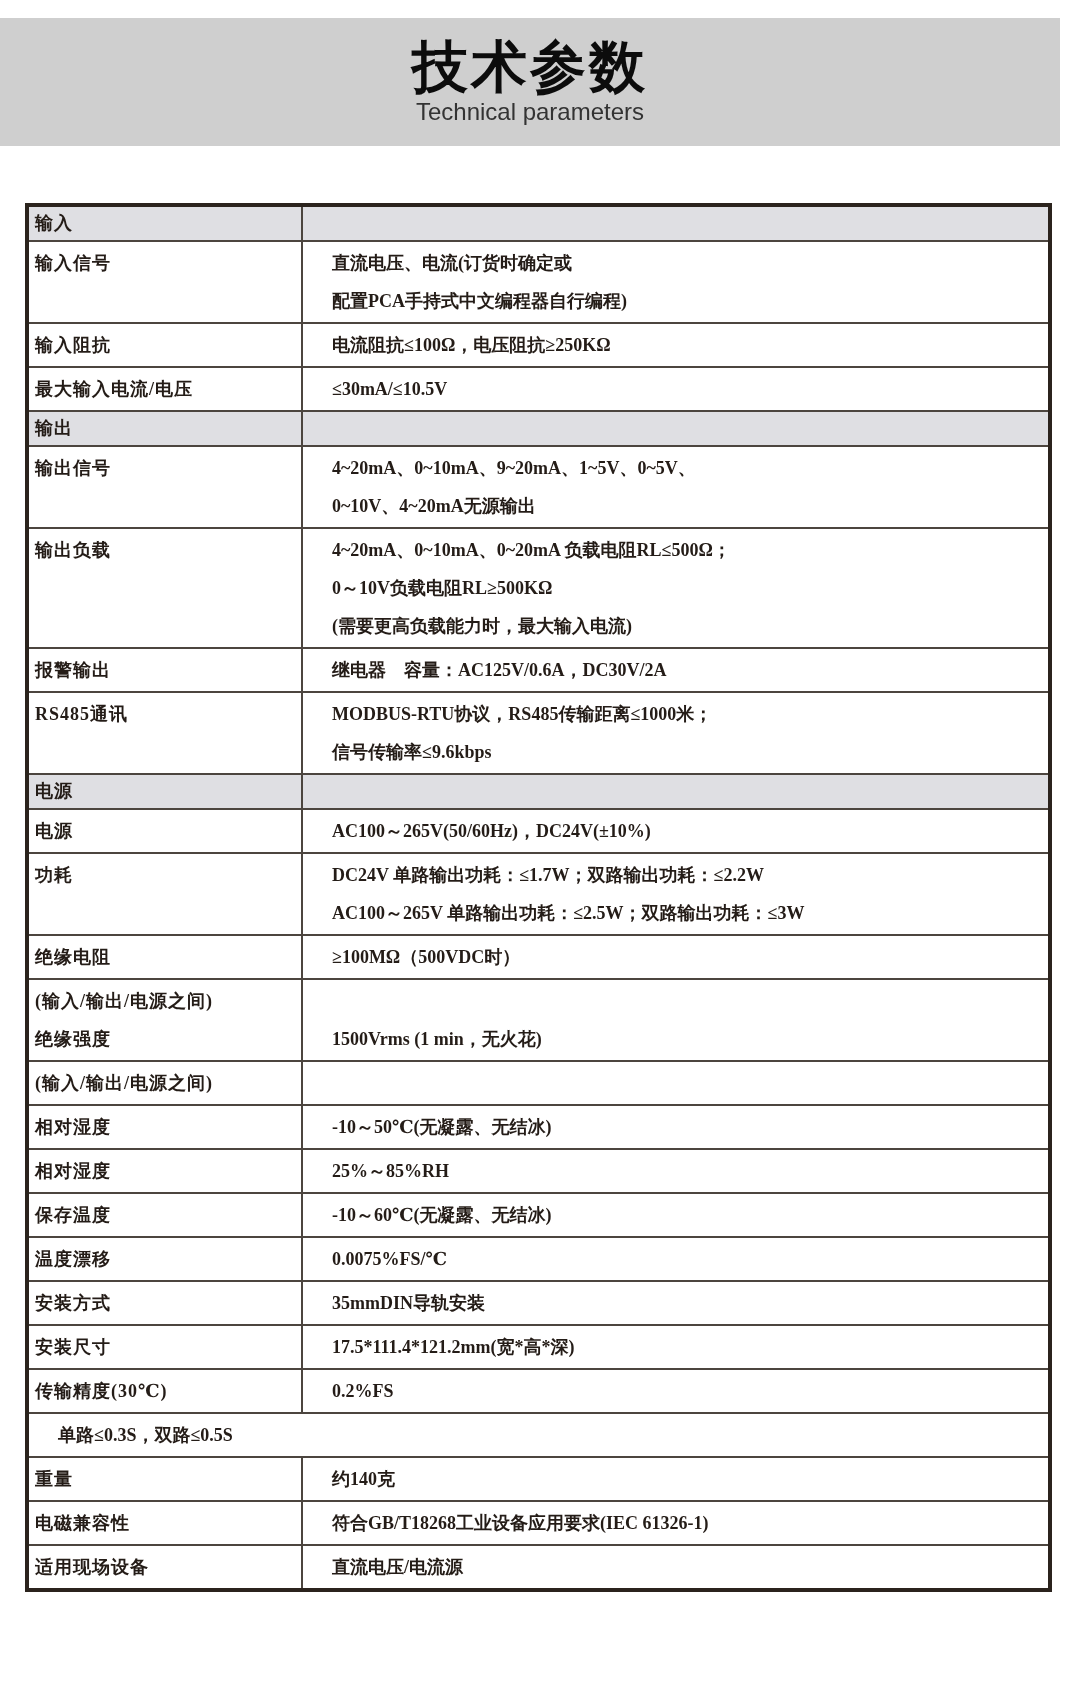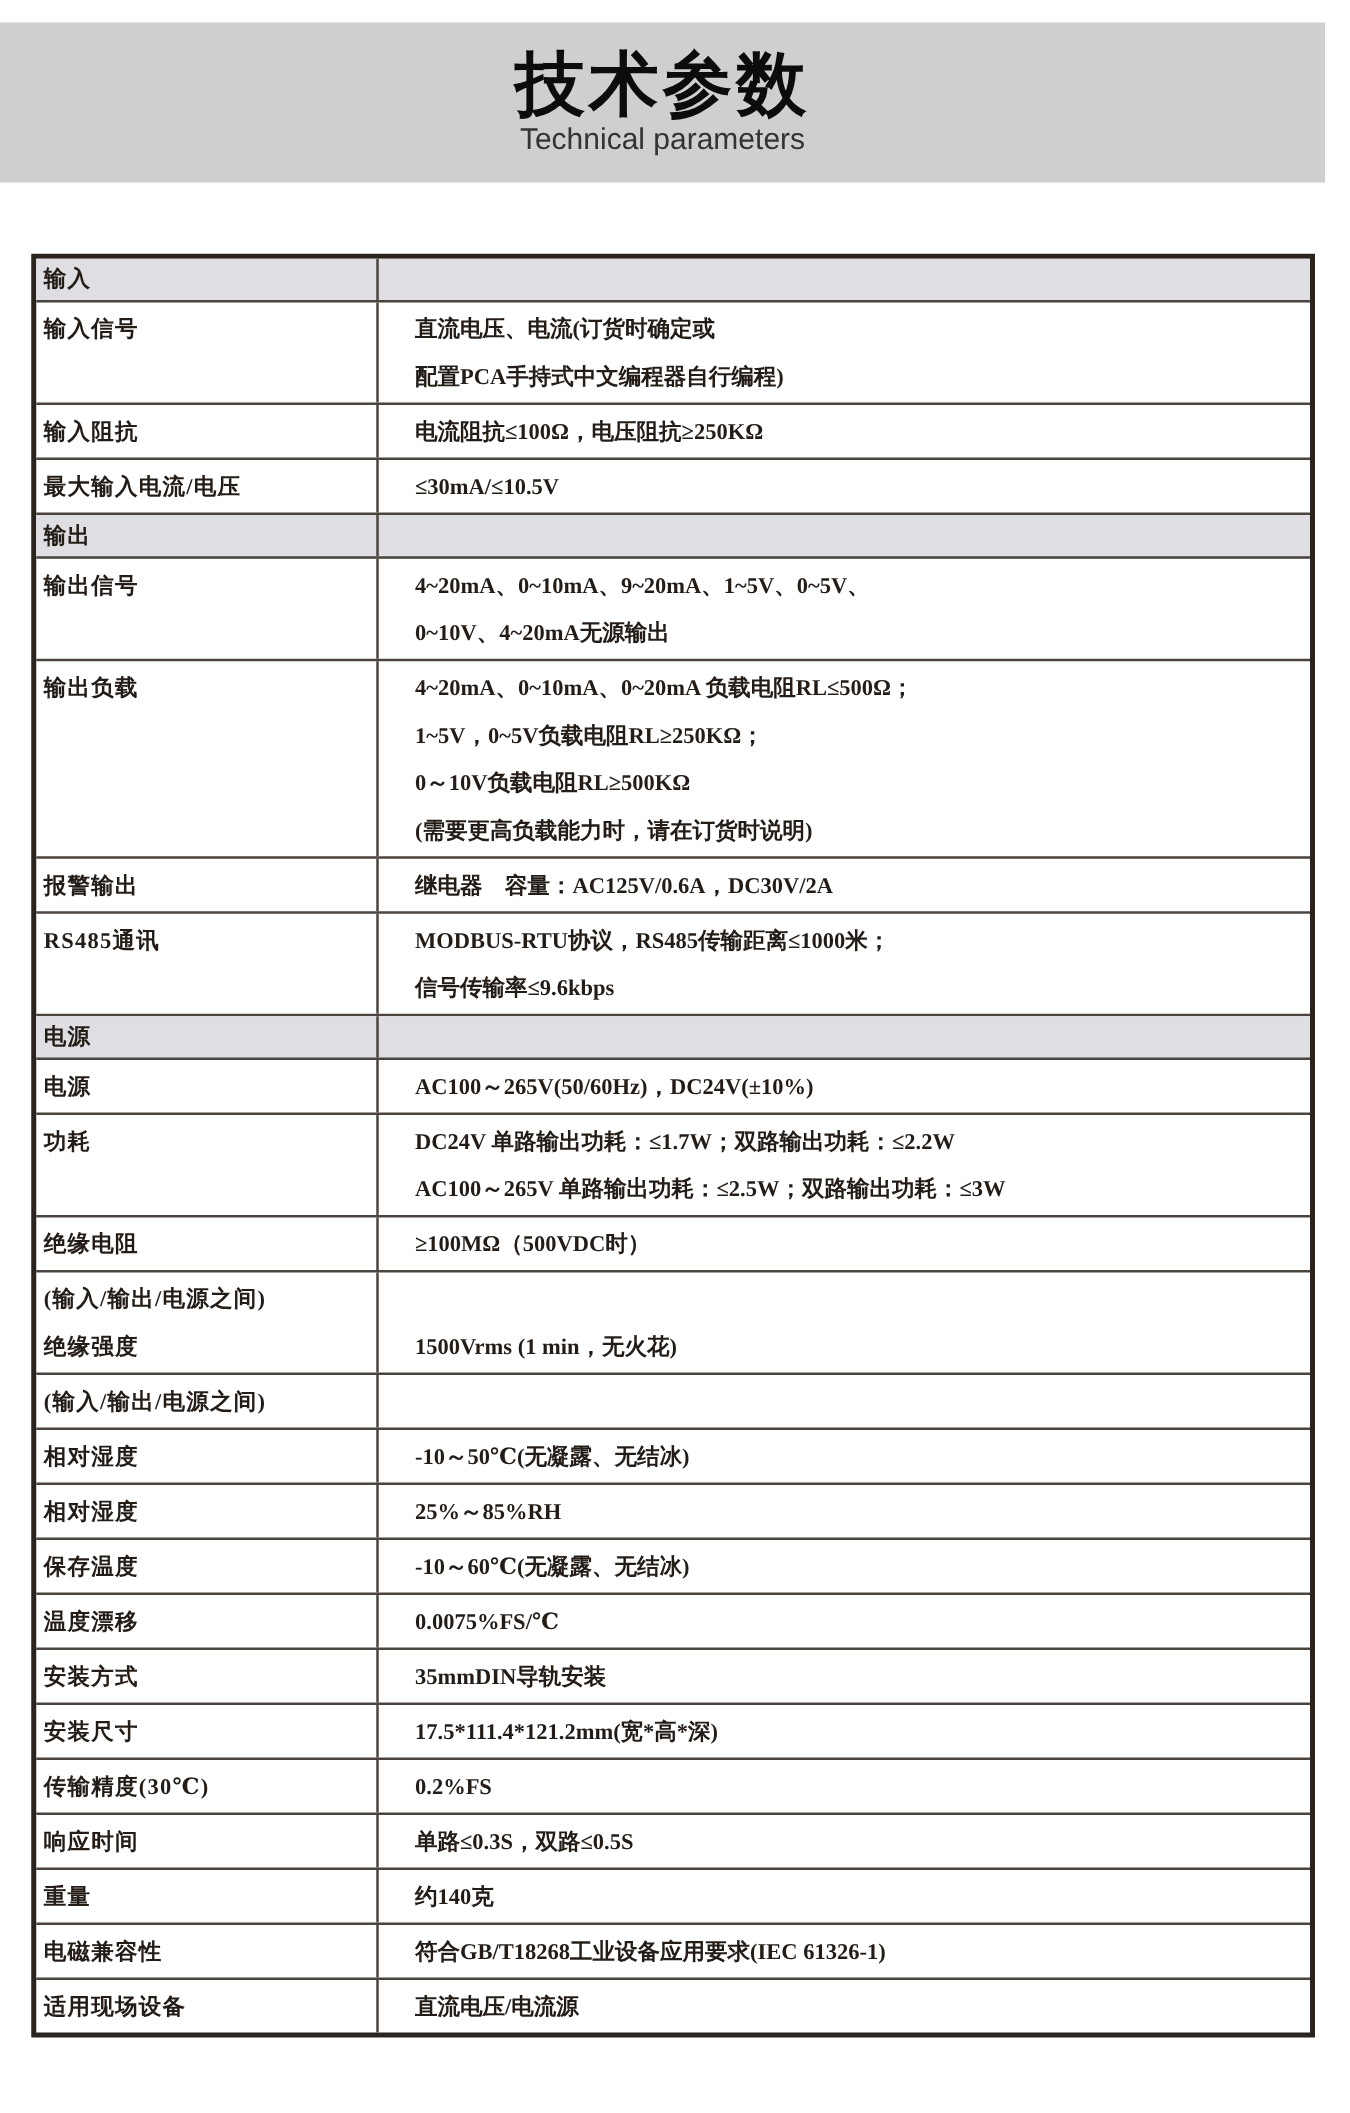--- a/index.html
+++ b/index.html
@@ -157,7 +157,6 @@
         </div>
         <div class="cell-value">
           <div class="v-line">4~20mA、0~10mA、0~20mA 负载电阻RL≤500Ω；</div>
-          <div class="v-line">1~5V，0~5V负载电阻RL≥250KΩ；</div>
           <div class="v-line">0～10V负载电阻RL≥500KΩ</div>
           <div class="v-line">(需要更高负载能力时，请在订货时说明)</div>
         </div>

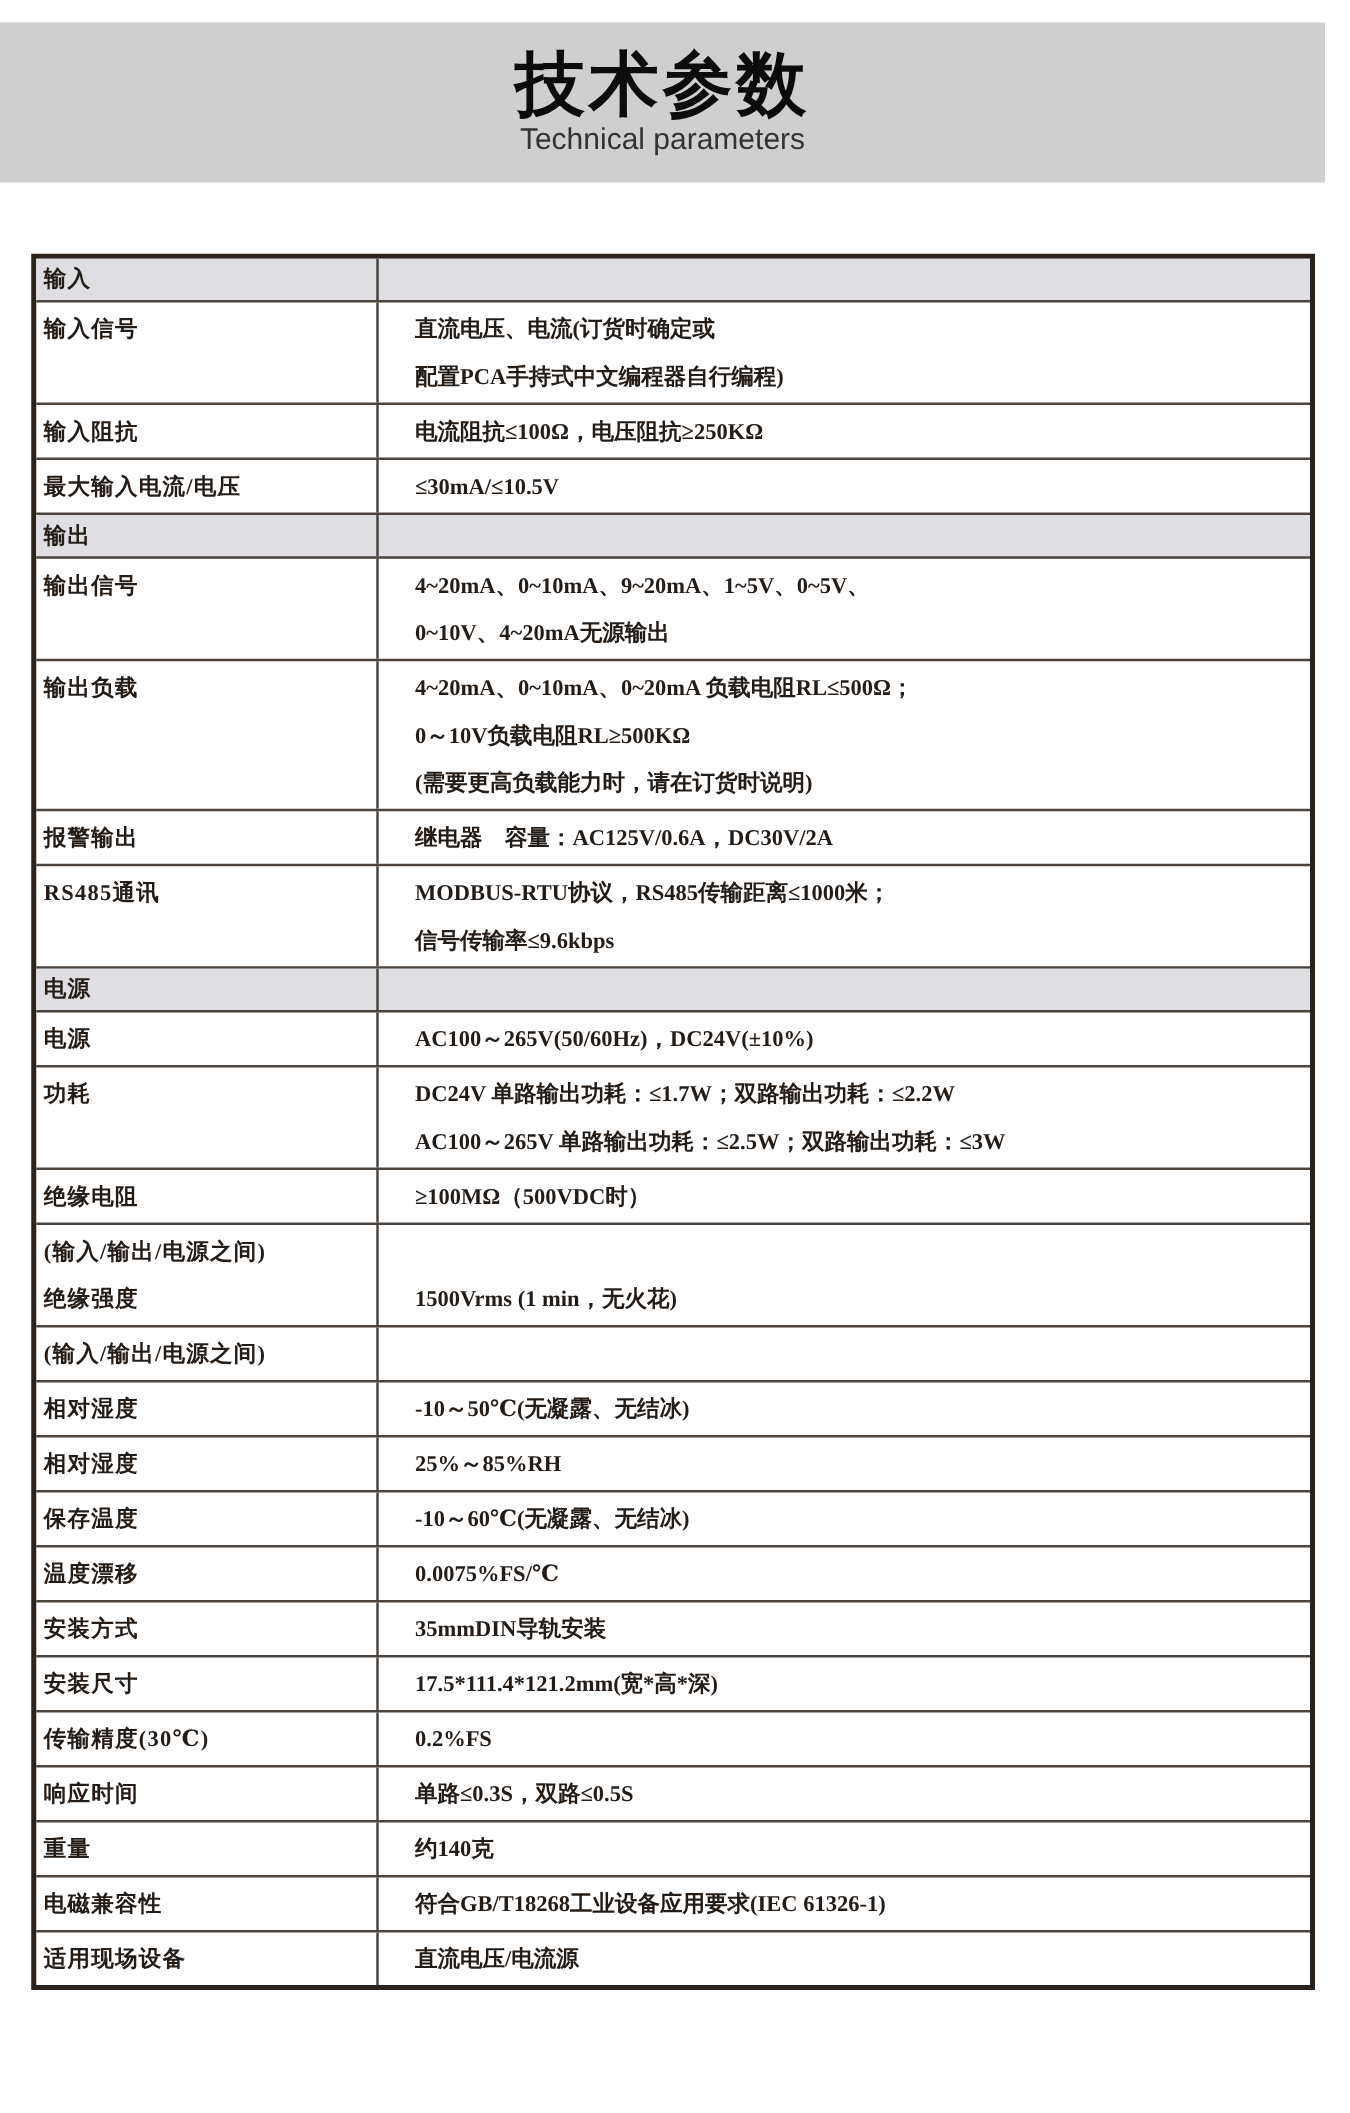--- a/index.html
+++ b/index.html
@@ -158,7 +158,7 @@
         <div class="cell-value">
           <div class="v-line">4~20mA、0~10mA、0~20mA 负载电阻RL≤500Ω；</div>
           <div class="v-line">0～10V负载电阻RL≥500KΩ</div>
-          <div class="v-line">(需要更高负载能力时，请在订货时说明)</div>
+          <div class="v-line">(需要更高负载能力时，最大输入电流)</div>
         </div>
       </div>
       <div class="t-row">

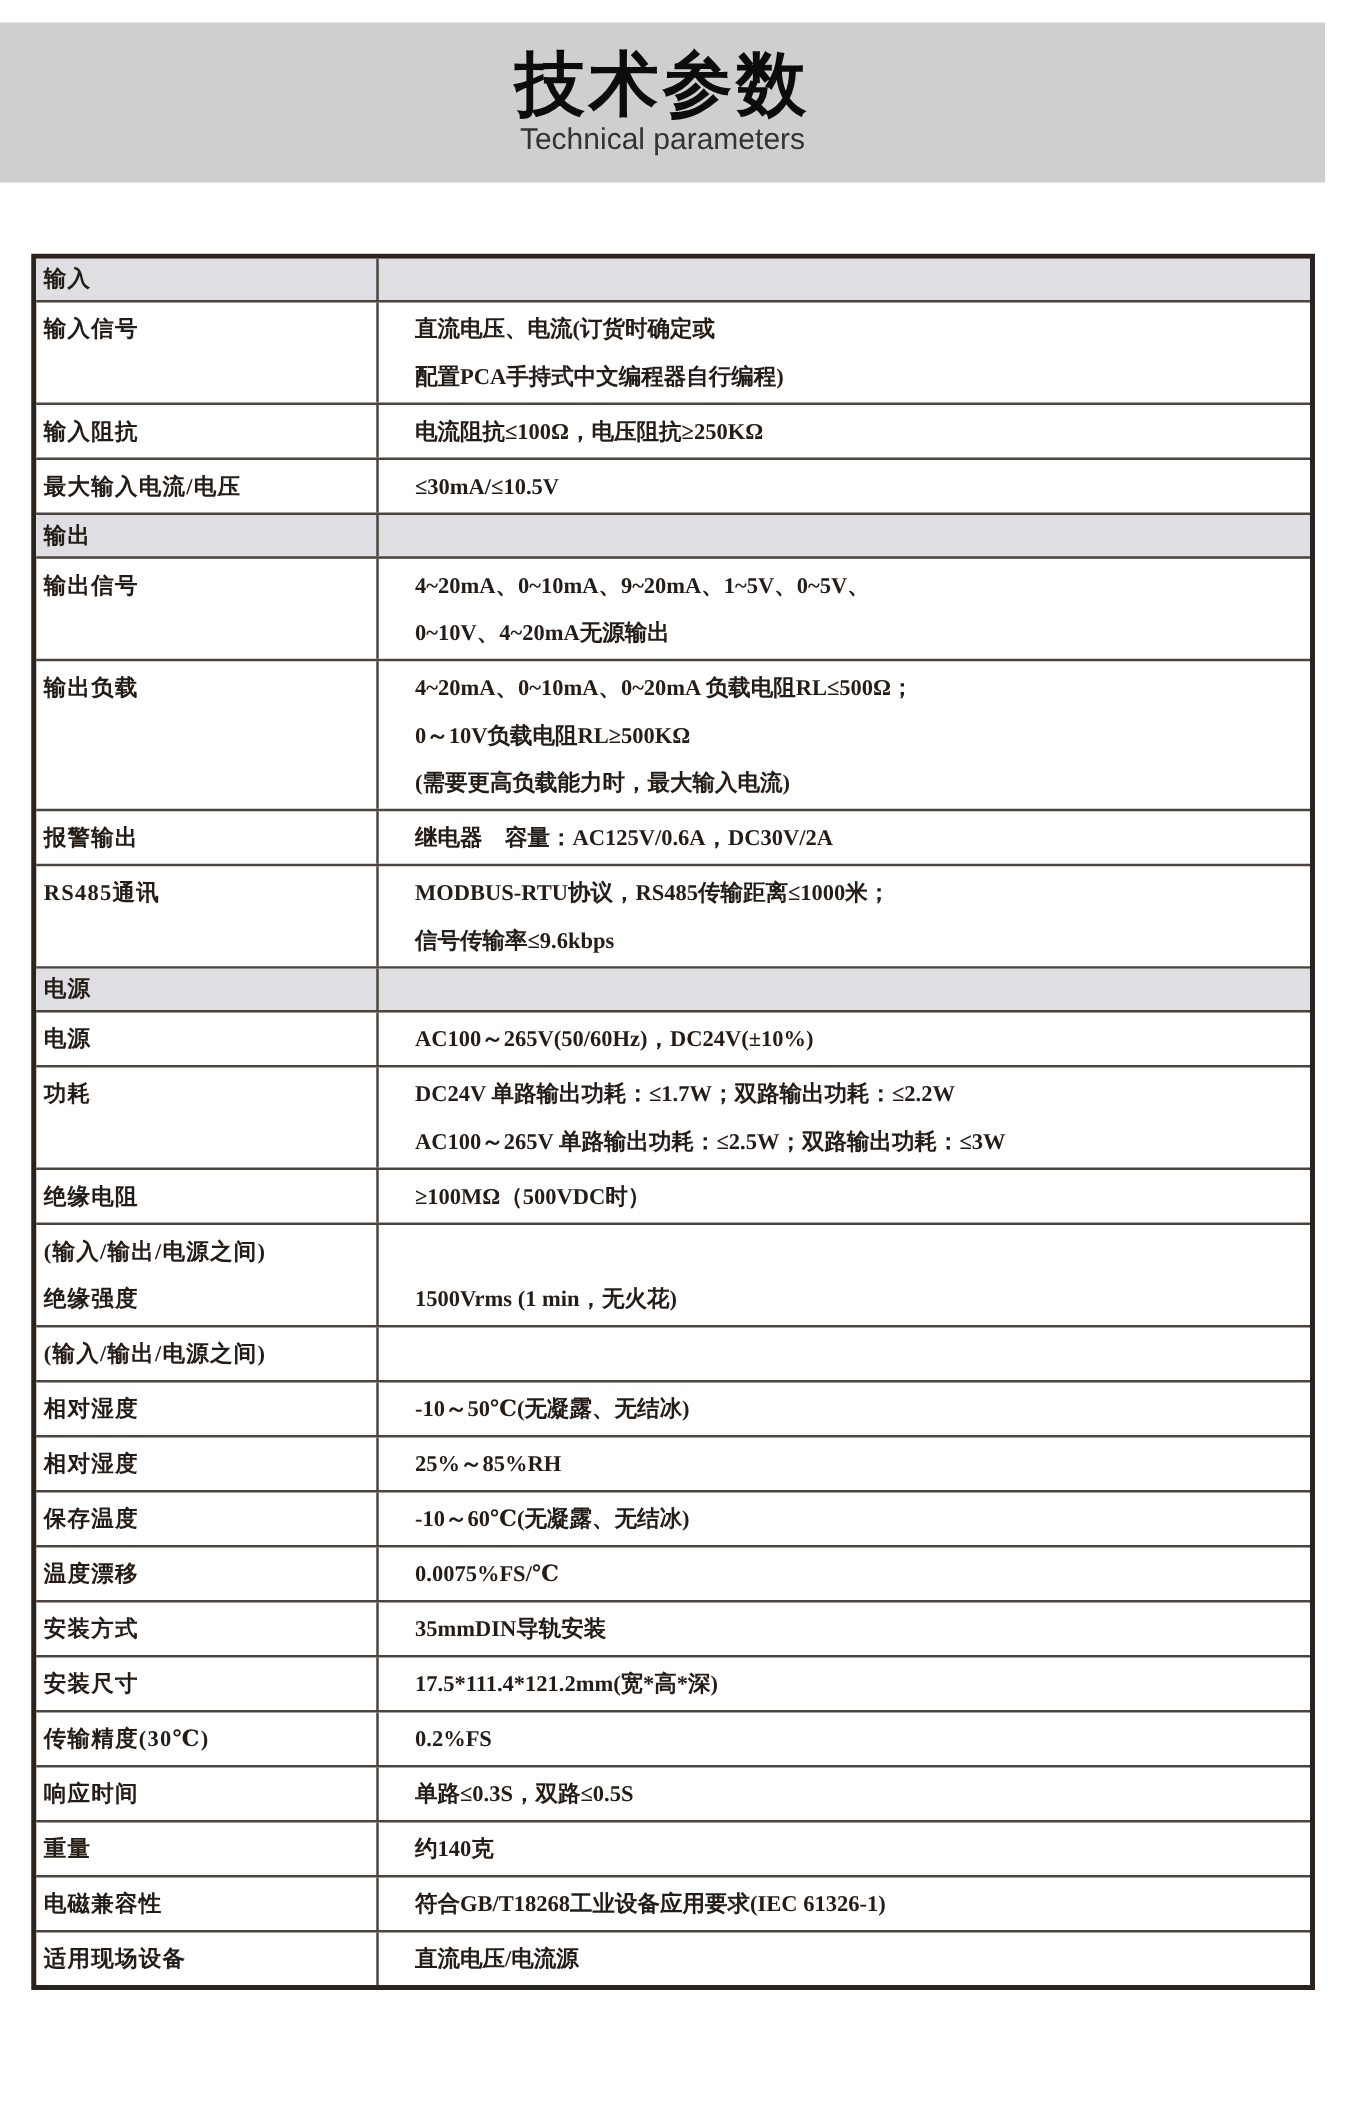--- a/index.html
+++ b/index.html
@@ -281,9 +281,6 @@
         </div>
       </div>
       <div class="t-row">
-        <div class="cell-label">
-          <div class="l-line">响应时间</div>
-        </div>
         <div class="cell-value">
           <div class="v-line">单路≤0.3S，双路≤0.5S</div>
         </div>

